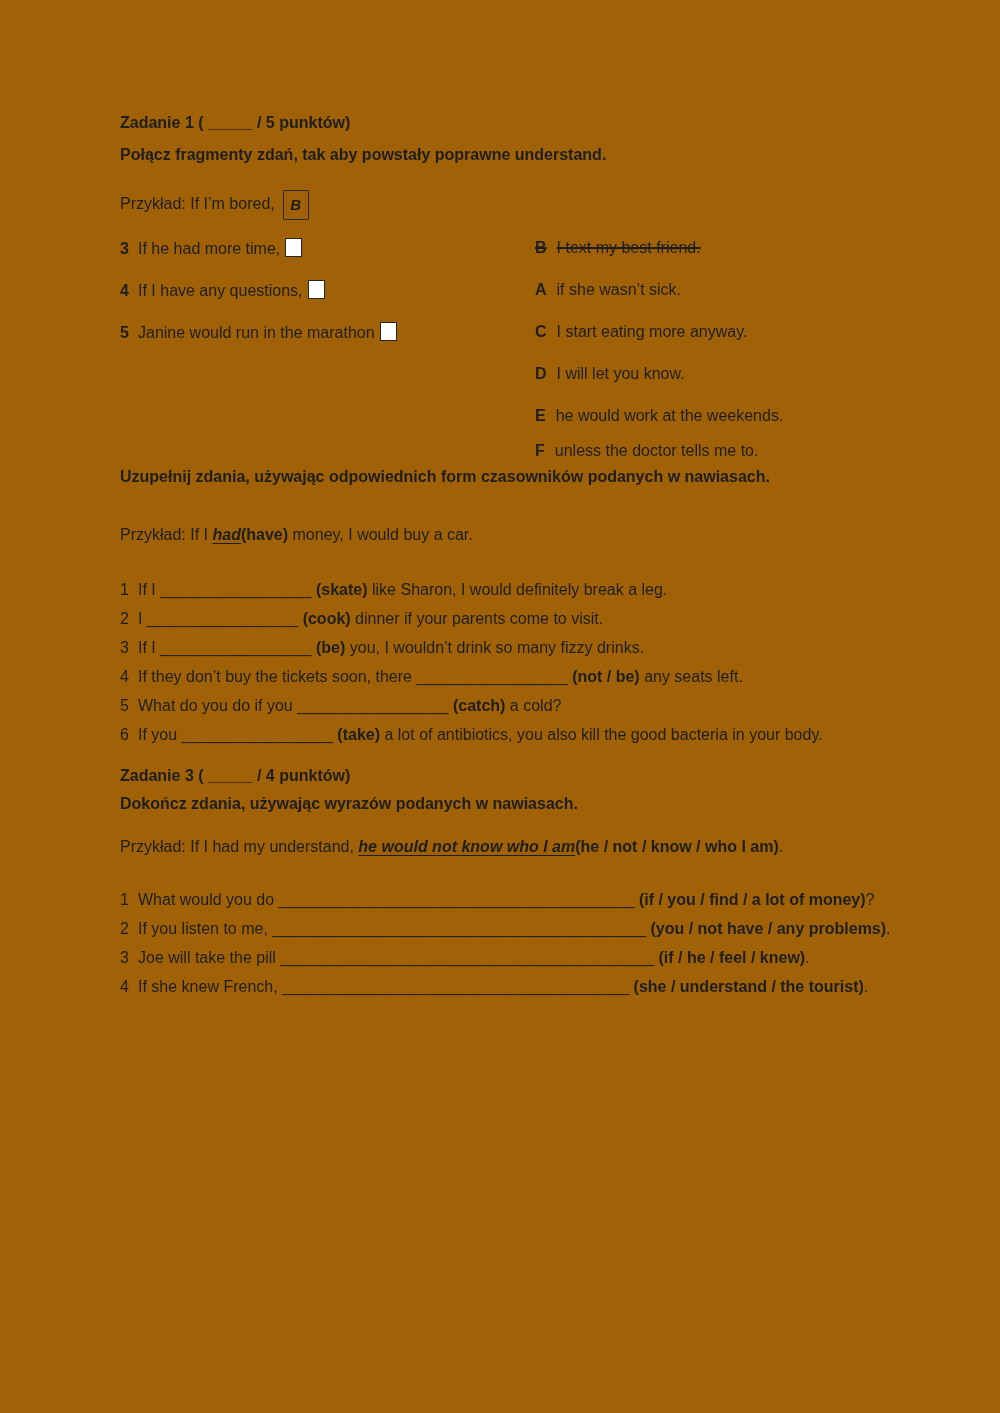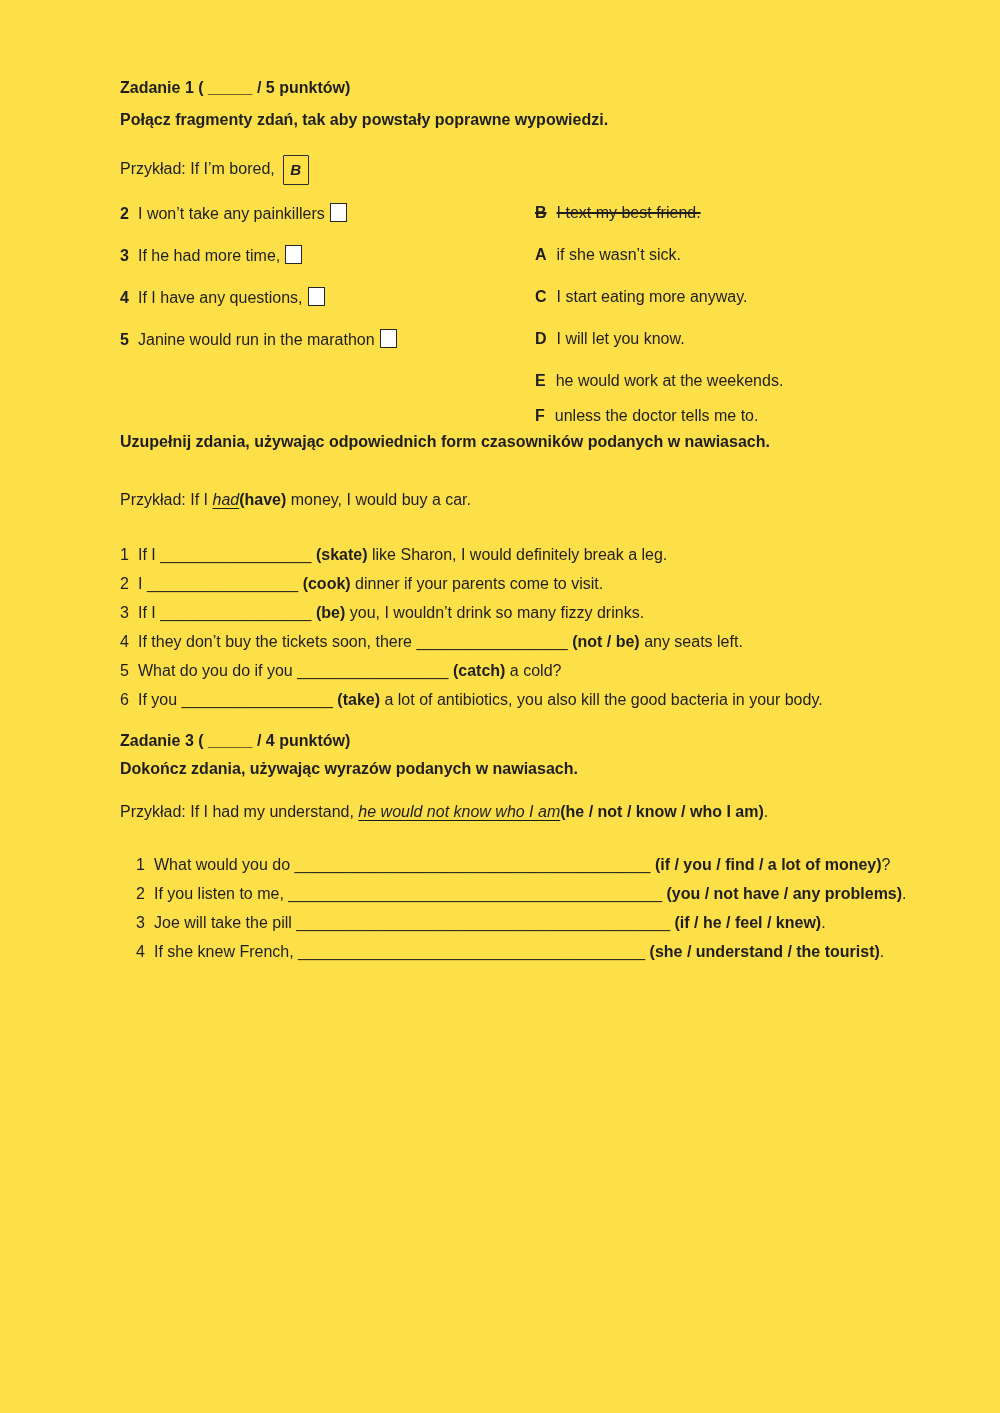--- a/index.html
+++ b/index.html
@@ -6,13 +6,13 @@
   .page{
     position:relative;
     width:1000px;height:1413px;
-    background:#fde047;
+    background:#a16207;
     color:#1e1e1e;
     font-family:"Liberation Sans","DejaVu Sans",sans-serif;
     font-size:16px;
     overflow:hidden;
     box-sizing:border-box;
-    padding:79px 110px 0 120px;
+    padding:114px 110px 0 120px;
   }
   .t-title{font-weight:bold;line-height:18px;}
   .t1-title{margin-bottom:14px;}

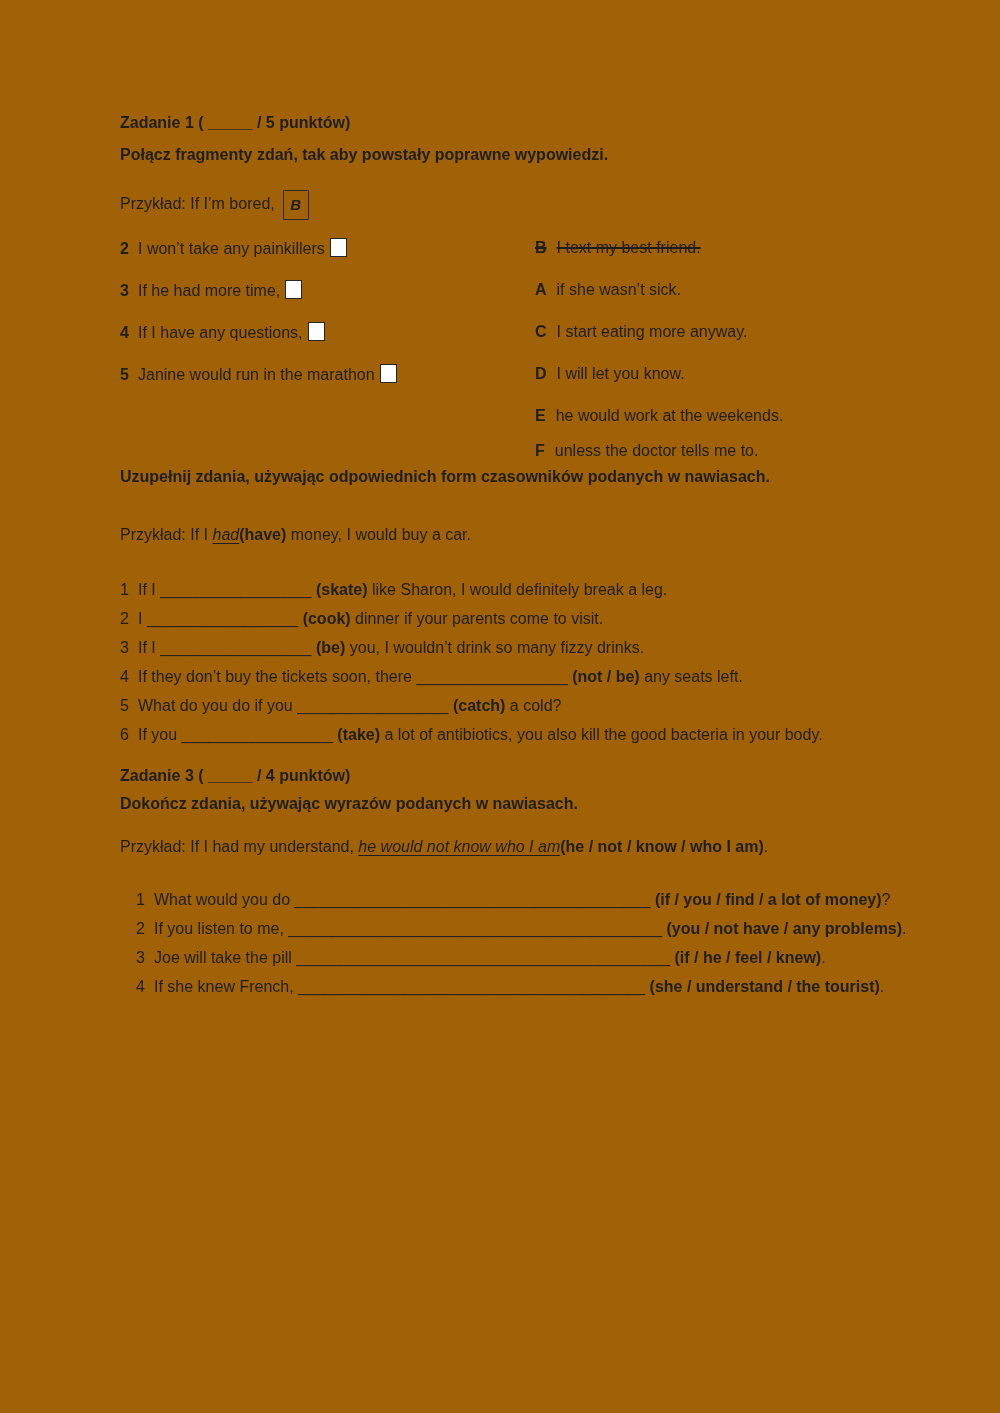--- a/index.html
+++ b/index.html
@@ -57,7 +57,7 @@
 <div class="page">
 
   <div class="t-title t1-title">Zadanie 1 ( _____ / 5 punktów)</div>
-  <div class="instr">Połącz fragmenty zdań, tak aby powstały poprawne wypowiedzi.</div>
+  <div class="instr">Połącz fragmenty zdań, tak aby powstały poprawne understand.</div>
 
   <div class="example1">
     <span>Przykład: If I’m bored,</span><span class="ansbox">B</span>

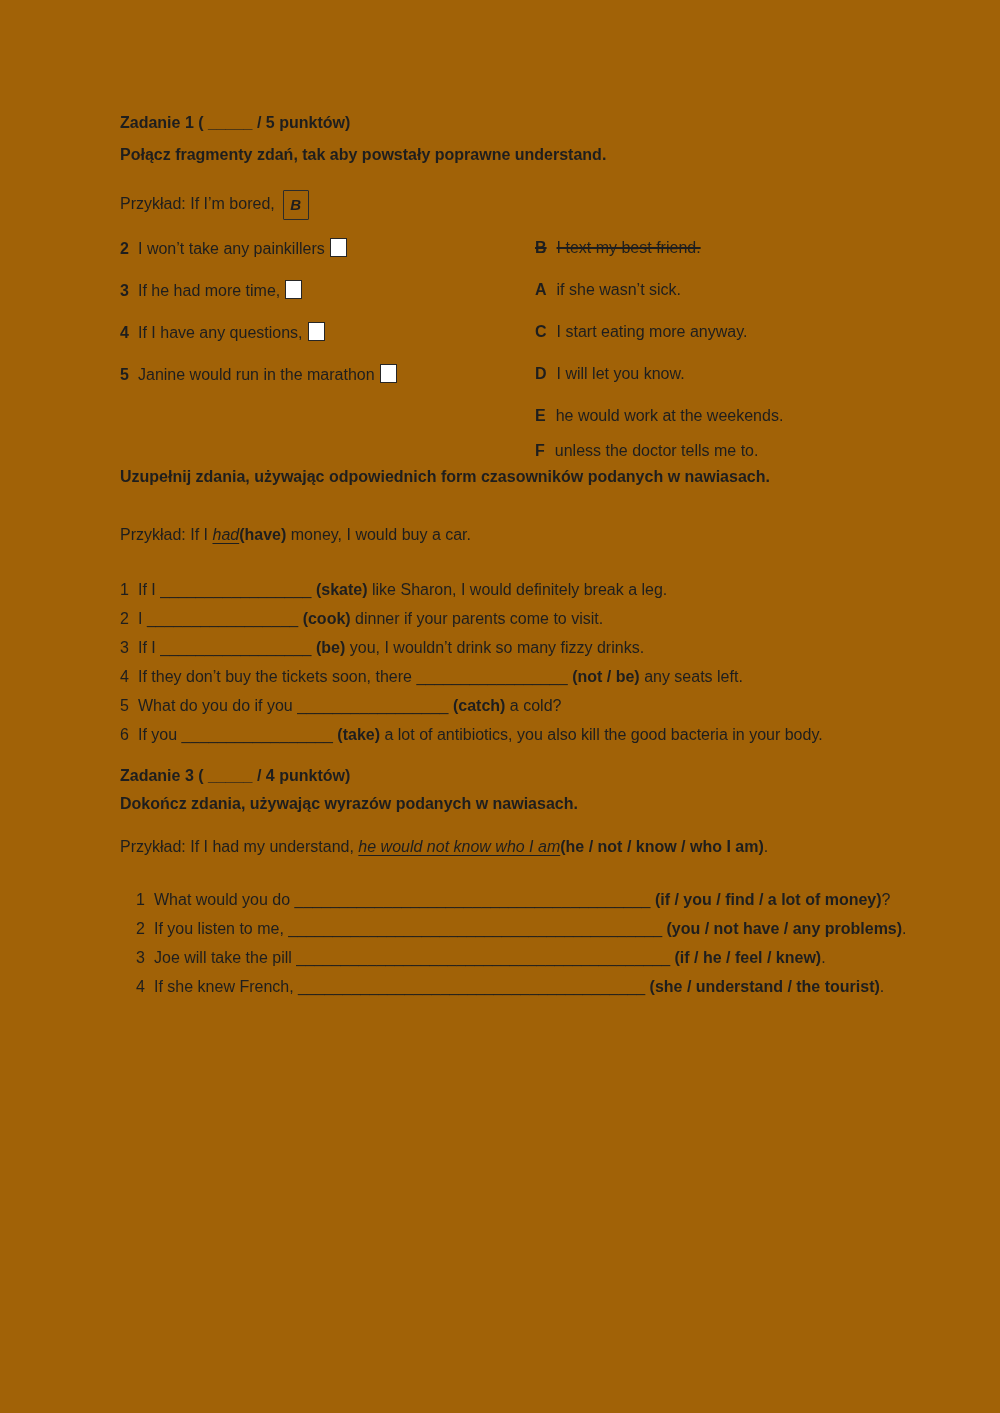--- a/index.html
+++ b/index.html
@@ -65,9 +65,6 @@
 
   <div class="match">
     <div class="mcol-left">
-      <div class="mrow">
-        <span class="num">2</span><span>I won’t take any painkillers</span><span class="cbx"></span>
-      </div>
       <div class="mrow">
         <span class="num">3</span><span>If he had more time,</span><span class="cbx"></span>
       </div>

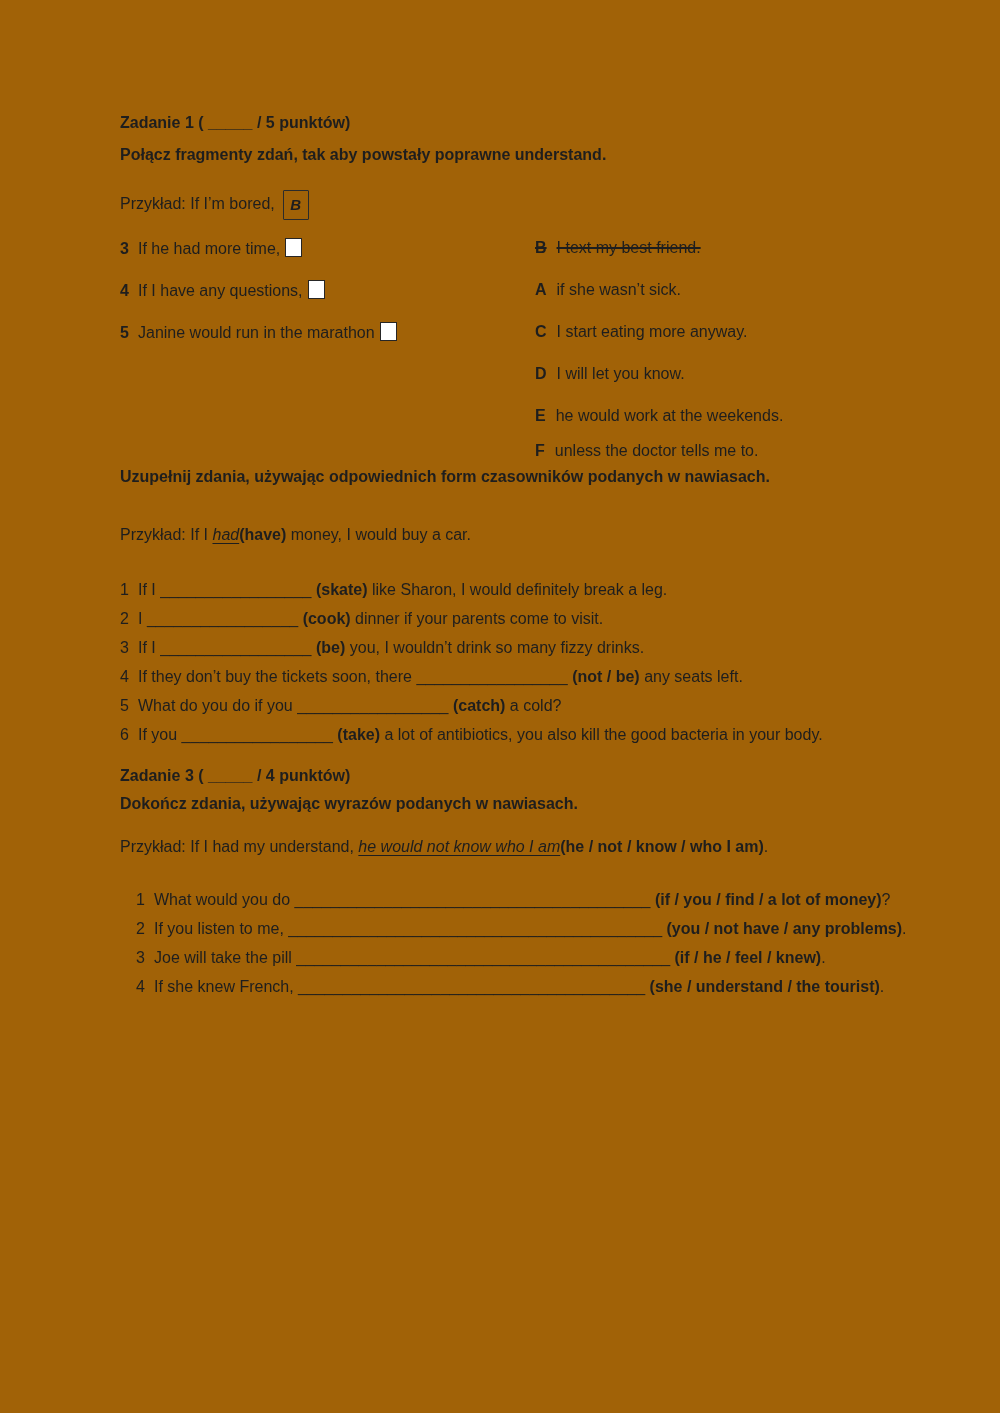--- a/index.html
+++ b/index.html
@@ -49,7 +49,7 @@
   .items3{margin-top:29px;}
   .items3 .item{line-height:29px;white-space:nowrap;margin-left:16px;}
   .b{font-weight:bold;}
-  .u-ital{font-style:italic;text-decoration:underline;text-underline-offset:3px;}
+  .u-ital{font-style:italic;text-decoration:underline;text-underline-offset:3px;font-weight:bold;}
 </style>
 </head>
 <body>

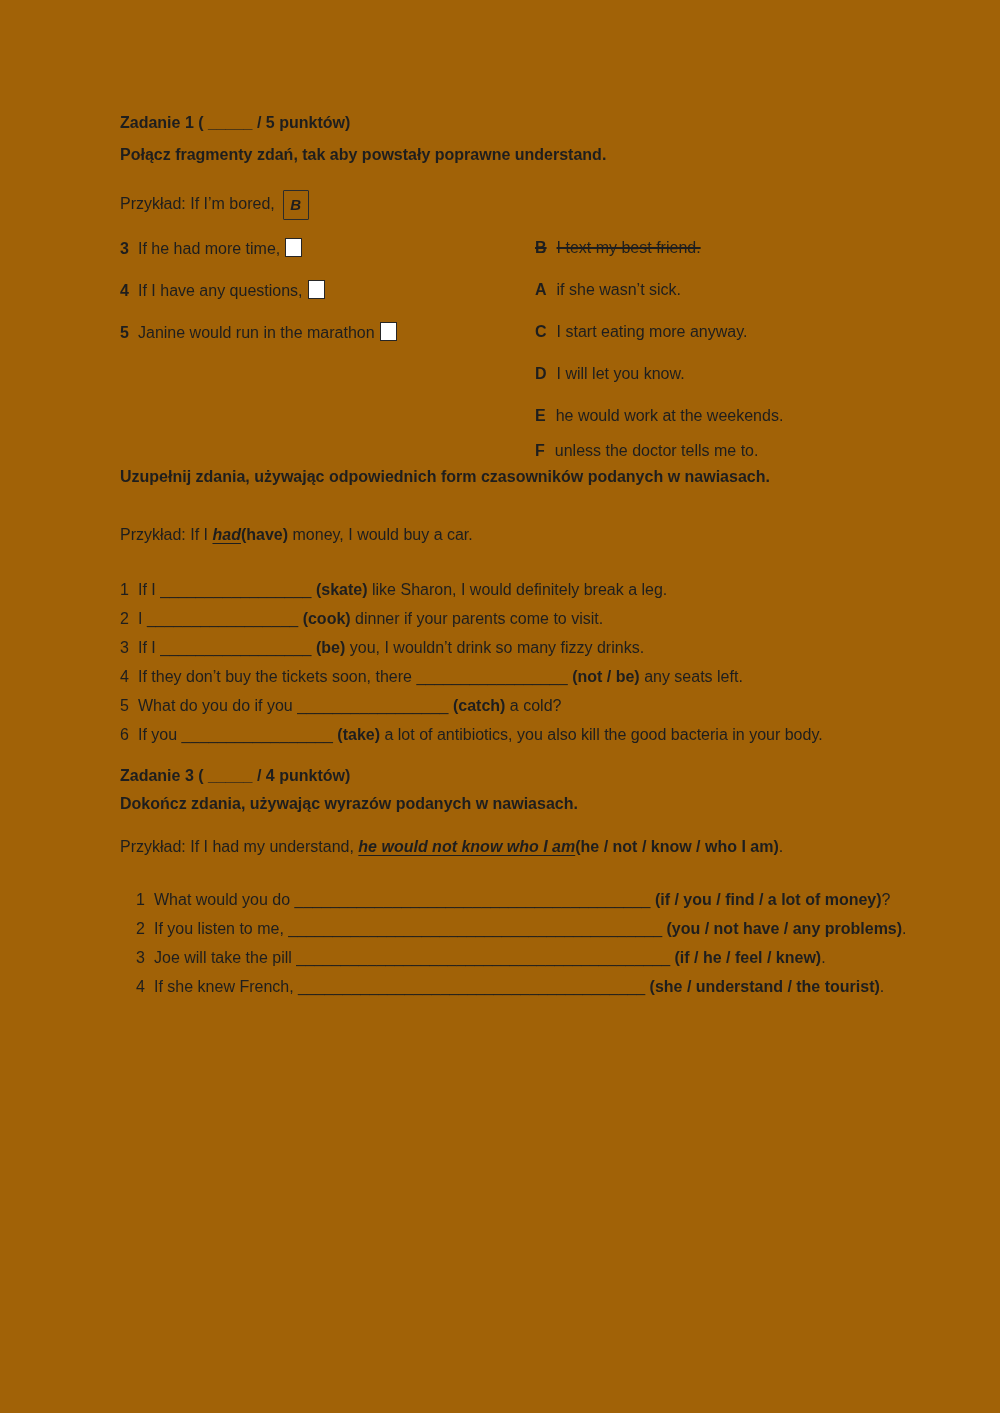--- a/index.html
+++ b/index.html
@@ -47,7 +47,7 @@
   .t3-title{margin-top:18px;margin-bottom:10px;}
   .example3{margin-top:25px;}
   .items3{margin-top:29px;}
-  .items3 .item{line-height:29px;white-space:nowrap;margin-left:16px;}
+  .items3 .item{line-height:29px;white-space:nowrap;}
   .b{font-weight:bold;}
   .u-ital{font-style:italic;text-decoration:underline;text-underline-offset:3px;font-weight:bold;}
 </style>

